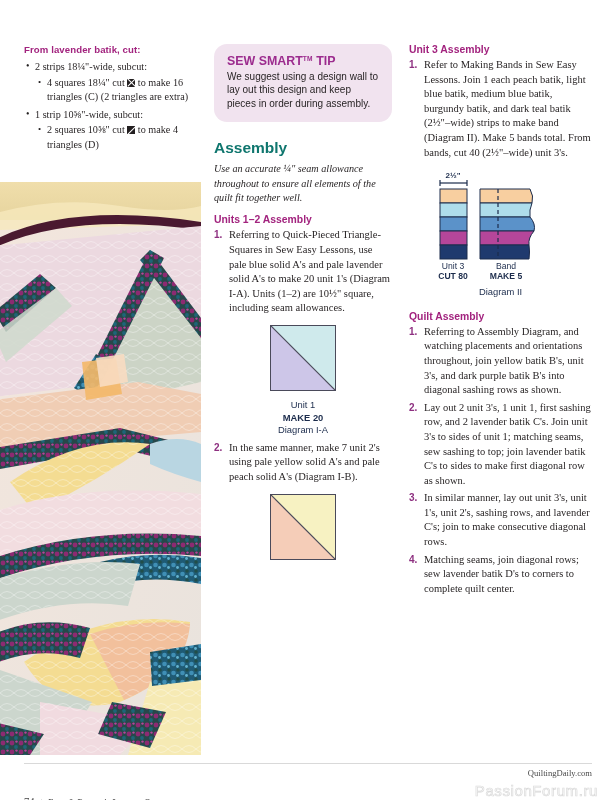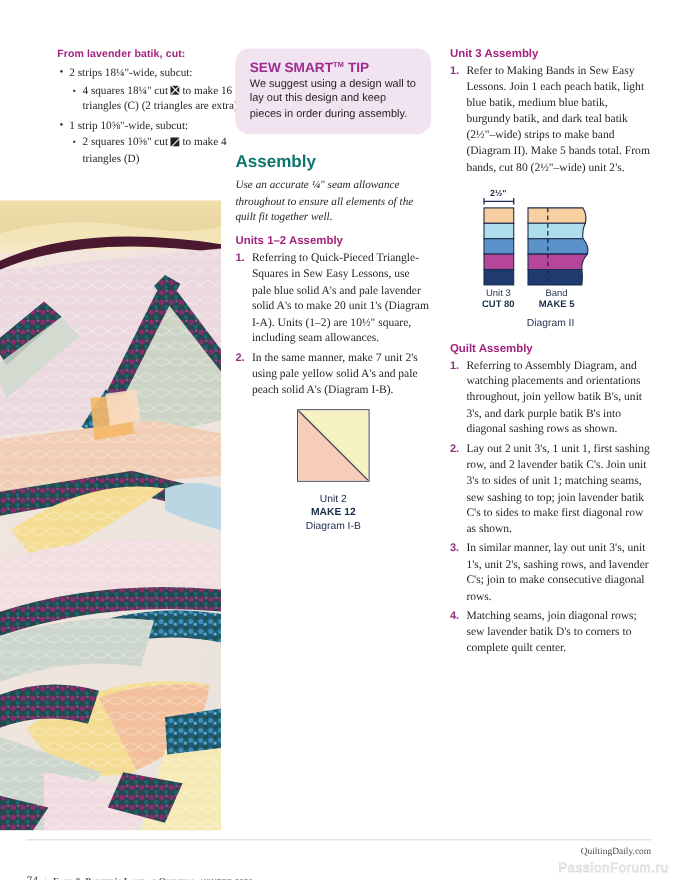--- a/index.html
+++ b/index.html
@@ -9,7 +9,7 @@
   .page{position:absolute;inset:0;background:#fff;}
 
   
-  .col1{position:absolute;left:24px;top:44px;width:172px;margin-left:28px;}
+  .col1{position:absolute;left:24px;top:44px;width:172px;}
   .cut-head{font-family:"Liberation Sans",sans-serif;font-weight:bold;
             font-size:9.6px;color:#a2237e;letter-spacing:.1px;margin-bottom:5px;}
   ul.cuts{list-style:none;margin:0;padding:0;}

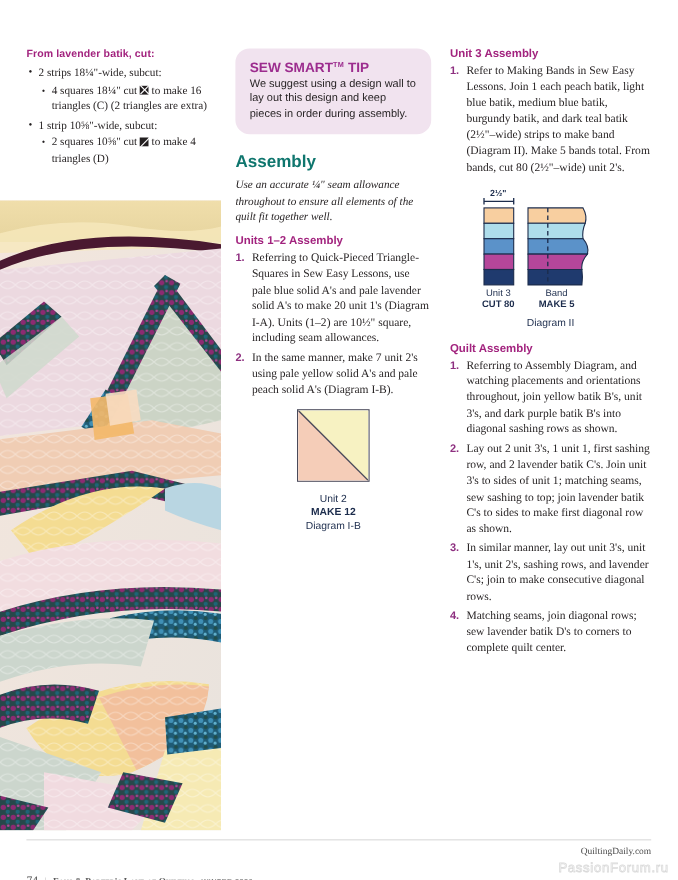--- a/index.html
+++ b/index.html
@@ -229,7 +229,7 @@
 
     <h3 class="sub" style="margin-top:0">Unit 3 Assembly</h3>
     <ol class="steps">
-      <li>Refer to Making Bands in Sew Easy Lessons. Join 1 each peach batik, light blue batik, medium blue batik, burgundy batik, and dark teal batik (2½"–wide) strips to make band (Diagram II). Make 5 bands total. From bands, cut 80 (2½"–wide) unit 2's.</li>
+      <li>Refer to Making Bands in Sew Easy Lessons. Join 1 each peach batik, light blue batik, medium blue batik, burgundy batik, and dark teal batik (2½"–wide) strips to make band (Diagram II). Make 5 bands total. From bands, cut 40 (2½"–wide) unit 3's.</li>
     </ol>
 
     <div class="banddiag">

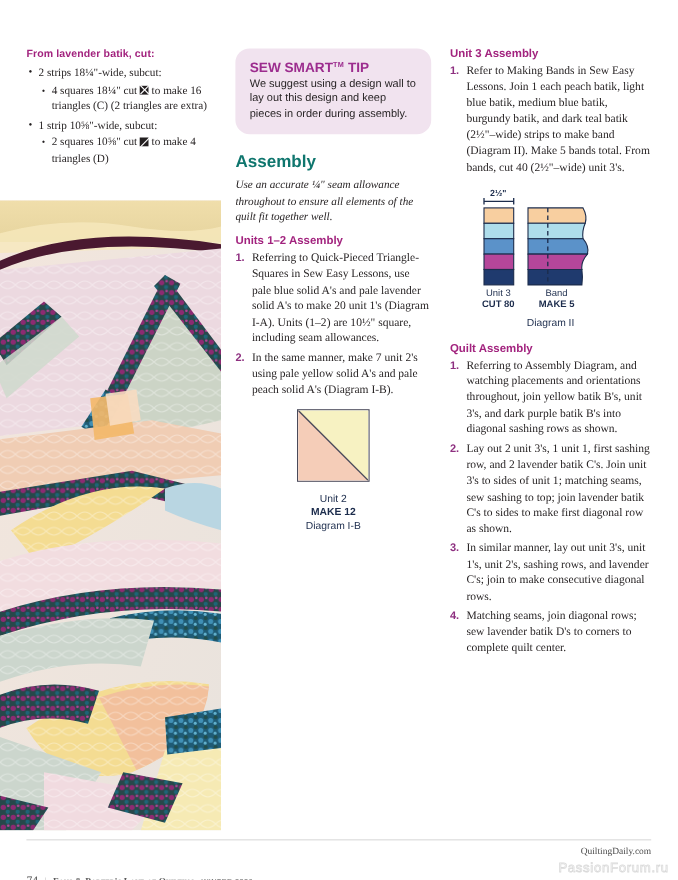--- a/index.html
+++ b/index.html
@@ -204,6 +204,20 @@
       <li>Referring to Quick-Pieced Triangle-Squares in Sew Easy Lessons, use pale blue solid A's and pale lavender solid A's to make 20 unit 1's (Diagram I-A). Units (1–2) are 10½" square, including seam allowances.</li>
     </ol>
 
+    <div class="diag">
+      <div class="hst">
+        <svg width="64" height="64" viewBox="0 0 64 64">
+          <polygon id="u1lo" points="0,0 0,64 64,64" fill="#cdc6e8"></polygon>
+          <polygon id="u1up" points="0,0 64,0 64,64" fill="#cfeaec"></polygon>
+          <line x1="0" y1="0" x2="64" y2="64" stroke="#4a4a5a" stroke-width="1.2"></line>
+        </svg>
+      </div>
+      <div class="cap">
+        <div>Unit 1</div>
+        <div><b>MAKE 20</b></div>
+        <div>Diagram I-A</div>
+      </div>
+    </div>
 
     <ol class="steps" style="counter-reset:st 1">
       <li>In the same manner, make 7 unit 2's using pale yellow solid A's and pale peach solid A's (Diagram I-B).</li>

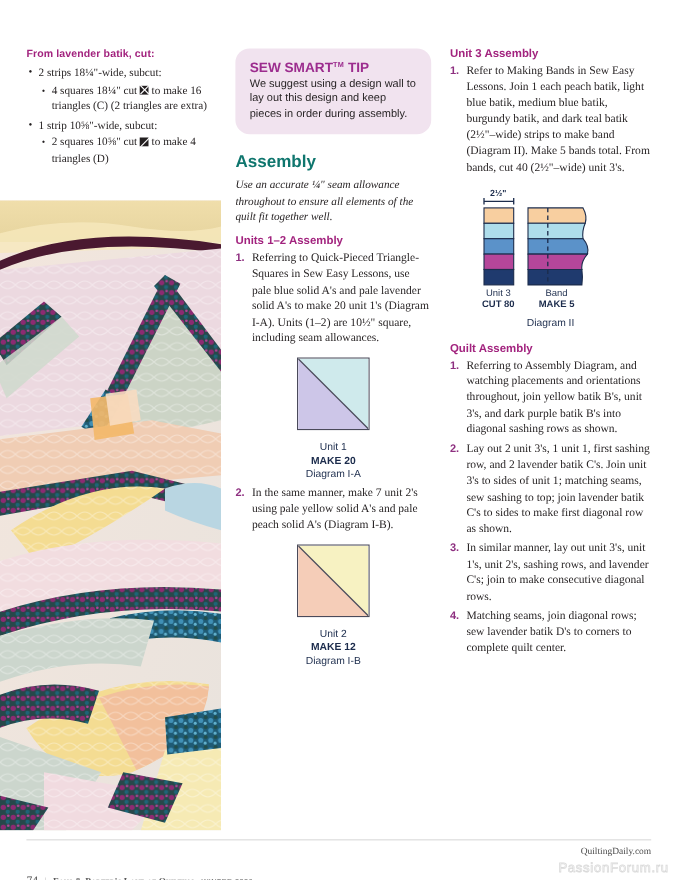--- a/index.html
+++ b/index.html
@@ -231,11 +231,6 @@
           <line x1="0" y1="0" x2="64" y2="64" stroke="#4a4a5a" stroke-width="1.2"></line>
         </svg>
       </div>
-      <div class="cap">
-        <div>Unit 2</div>
-        <div><b>MAKE 12</b></div>
-        <div>Diagram I-B</div>
-      </div>
     </div>
   </div>
 

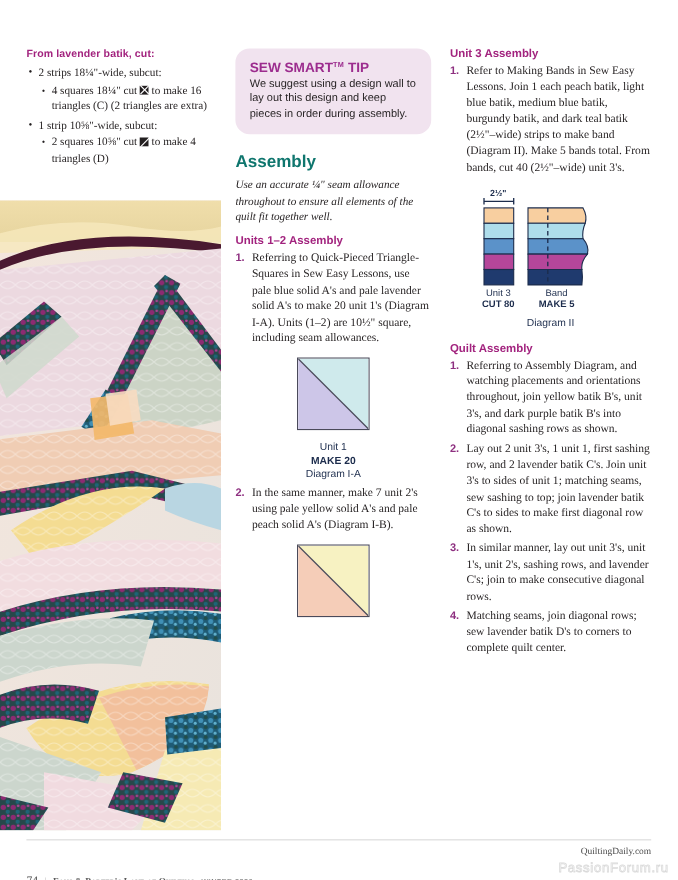--- a/index.html
+++ b/index.html
@@ -72,8 +72,8 @@
   .foot-left .issue{font-family:"Liberation Sans",sans-serif;font-size:6.6px;
                     letter-spacing:.4px;color:#6a6a6a;}
   .foot-right{right:24px;font-size:8.6px;color:#4a4a4a;text-align:right;}
-  .wmark{position:absolute;right:8px;top:782px;font-family:"Liberation Sans",sans-serif;
-         font-size:12px;letter-spacing:.6px;color:#fff;
+  .wmark{position:absolute;right:18px;top:782px;font-family:"Liberation Sans",sans-serif;
+         font-size:15px;letter-spacing:.6px;color:#fff;
          -webkit-text-stroke:.7px #d8d8d8;opacity:.95;}
 </style>
 </head>

